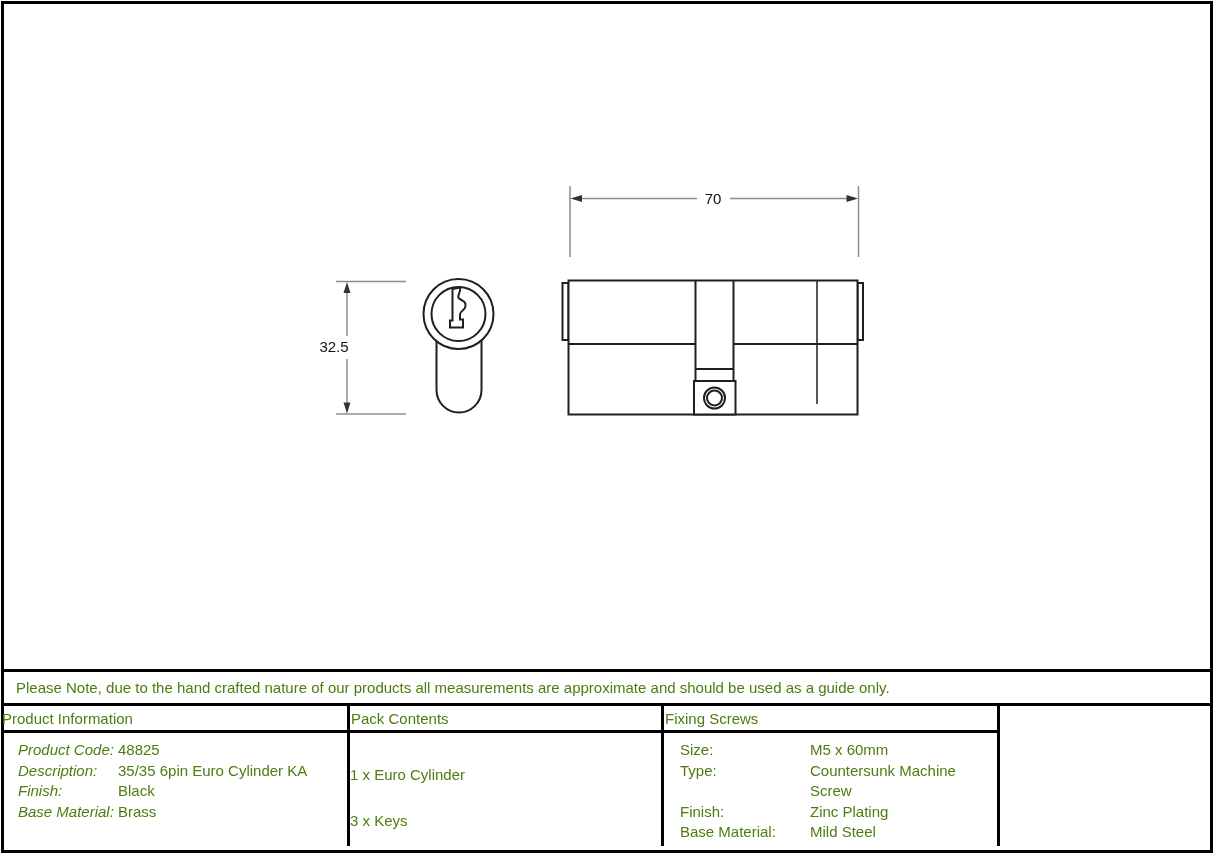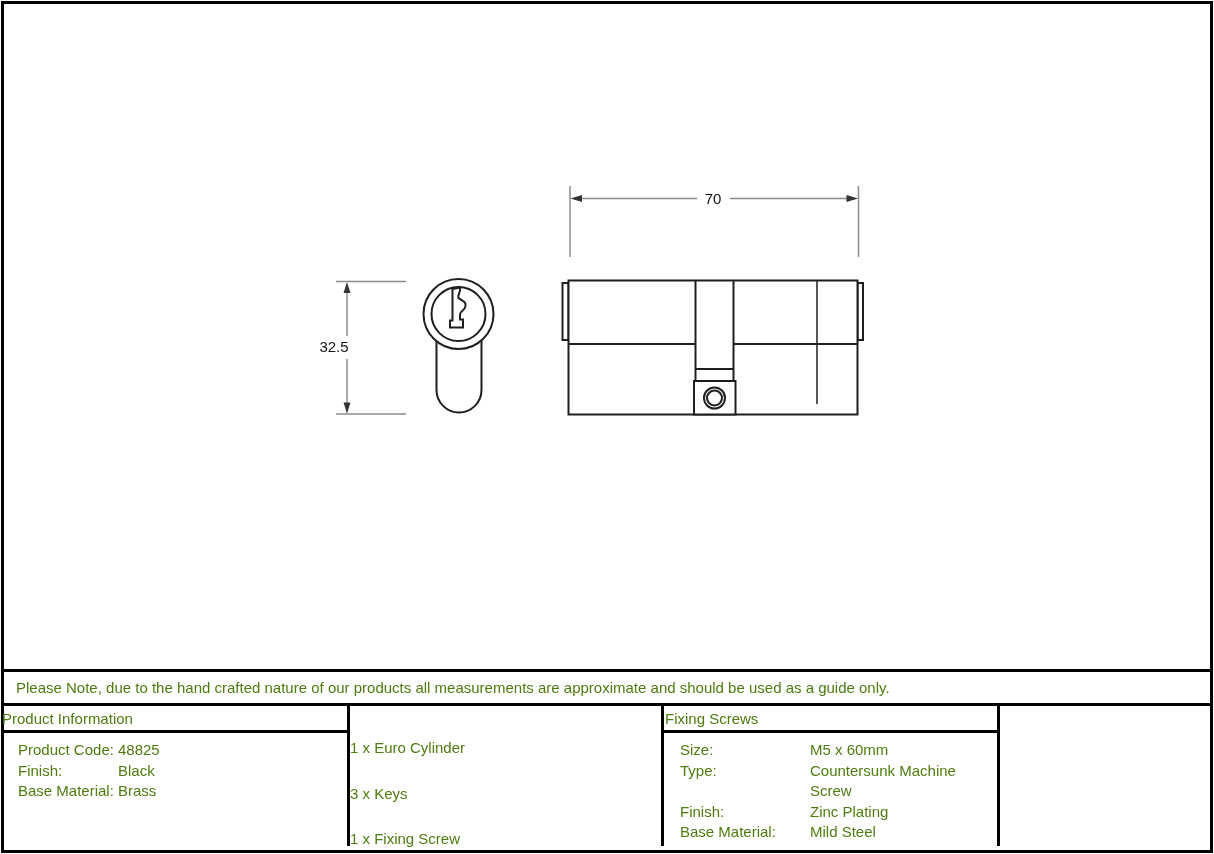--- a/index.html
+++ b/index.html
@@ -134,6 +134,7 @@
     </div>
 
     <div class="col col-pack">
+      <div class="hdr">Pack Contents</div>
       <div class="cell-body">
         <div class="pack-item">1 x Euro Cylinder</div>
         <div class="pack-item">3 x Keys</div>

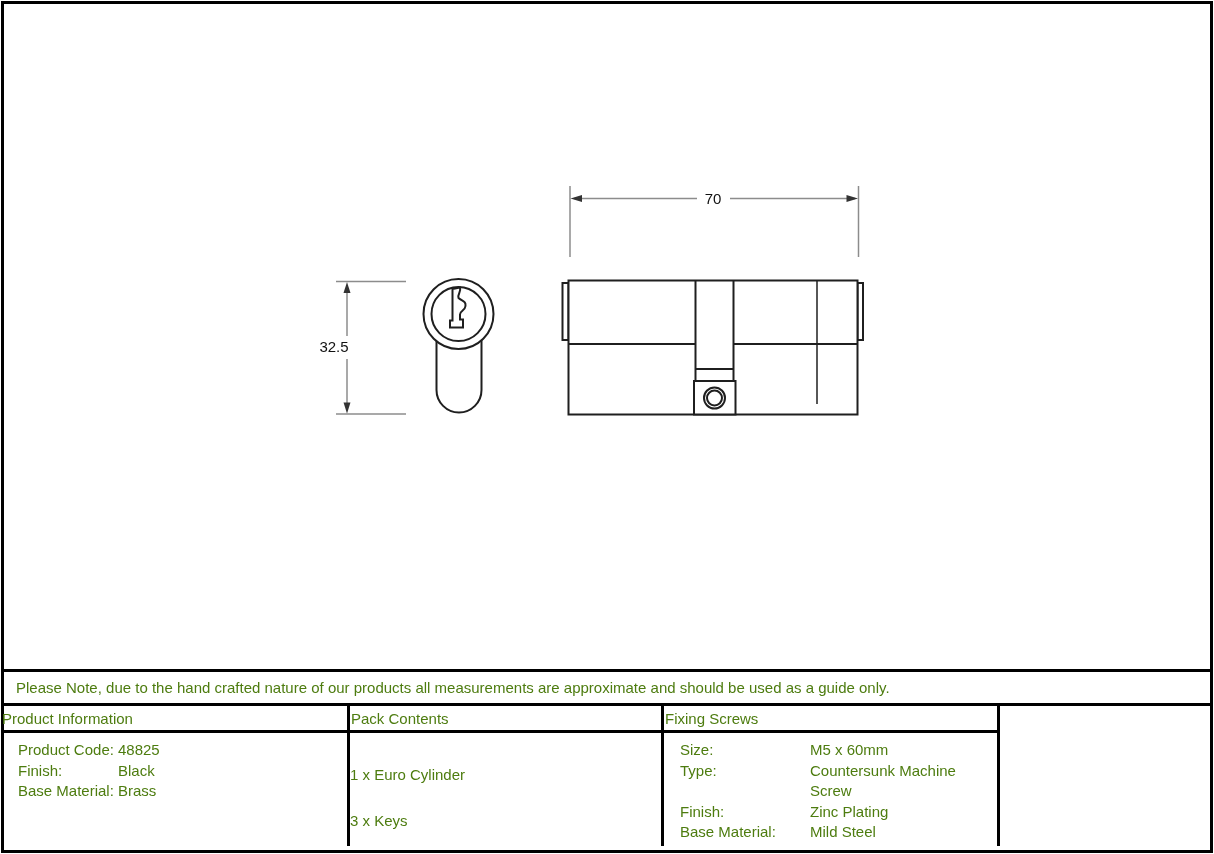--- a/index.html
+++ b/index.html
@@ -47,7 +47,7 @@
   .cell-body{padding-top:7px;font-size:15px;}
   .kv{display:flex;line-height:20.6px;}
   .col-product .kv{padding-left:17px;}
-  .col-product .k{width:100px;flex:none;}
+  .col-product .k{width:100px;flex:none;font-style:italic;}
   .col-fixing .kv{padding-left:16px;gap:28px;}
   .col-fixing .k{width:102px;flex:none;}
   .pack-item{line-height:20.6px;margin-top:25px;}

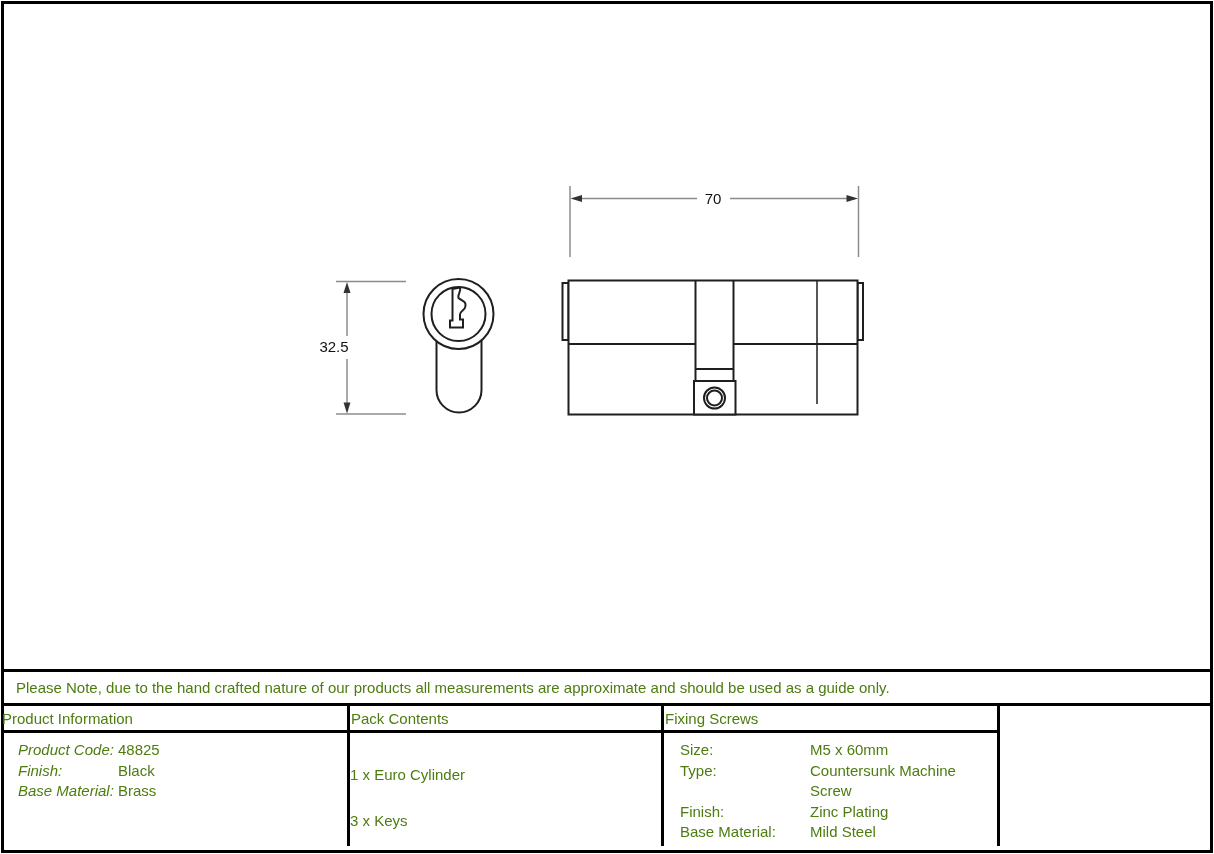--- a/index.html
+++ b/index.html
@@ -123,6 +123,10 @@
           <span class="v">48825</span>
         </div>
         <div class="kv">
+          <span class="k">Description:</span>
+          <span class="v">35/35 6pin Euro Cylinder KA</span>
+        </div>
+        <div class="kv">
           <span class="k">Finish:</span>
           <span class="v">Black</span>
         </div>

